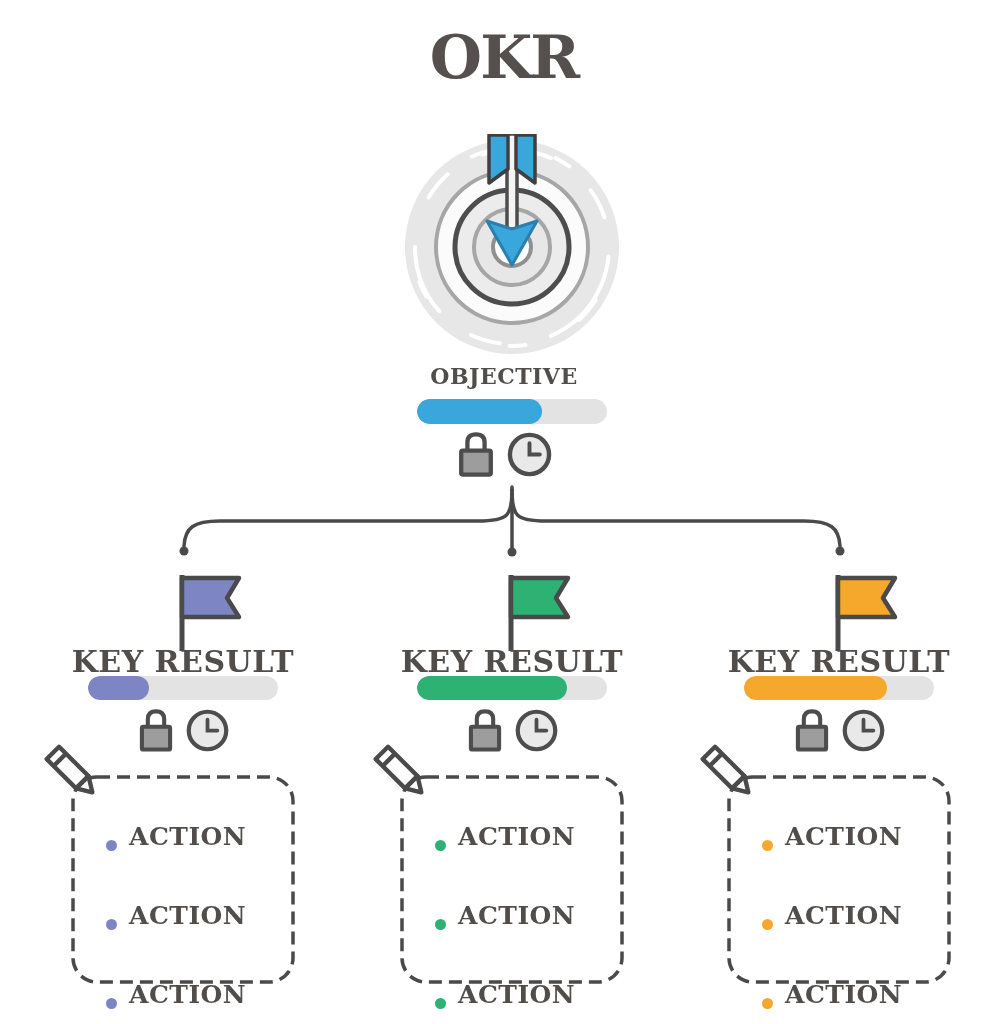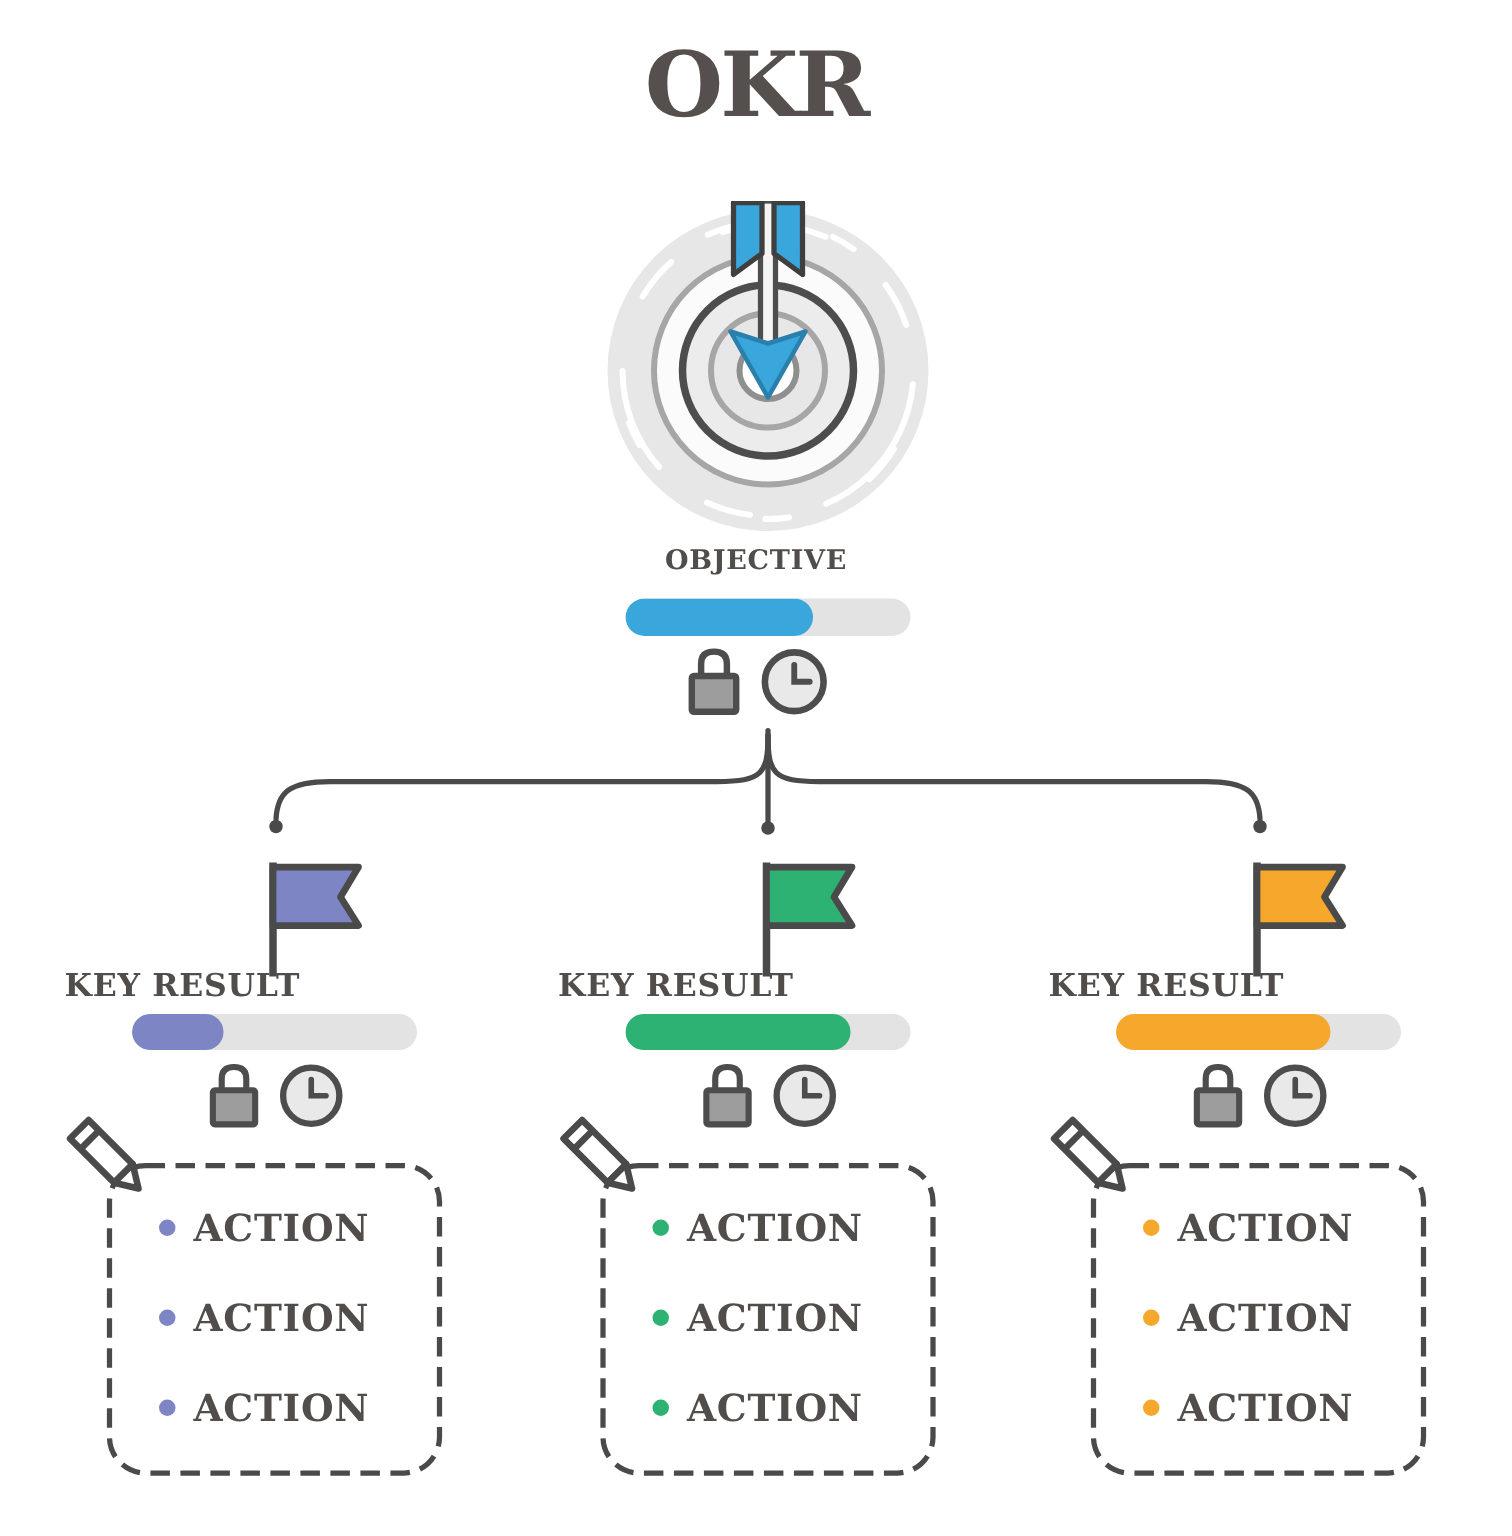--- a/index.html
+++ b/index.html
@@ -9,7 +9,7 @@
   #main-title{left:0;top:22px;width:1008px;text-align:center;
     font-size:60px;font-weight:bold;letter-spacing:-2px;color:#55504d;}
   .section-label{font-weight:bold;letter-spacing:0.5px;color:#514d4a;}
-  #objective-label{left:0;top:363px;width:1008px;text-align:center;font-size:18px;}
+  #objective-label{left:0;top:363px;width:1008px;text-align:center;font-size:22px;}
   .bar{background:#e3e3e3;border-radius:13px;overflow:hidden;}
   .bar-fill{height:100%;border-radius:13px;}
   #objective-bar{left:417px;top:399px;width:190px;height:25px;}

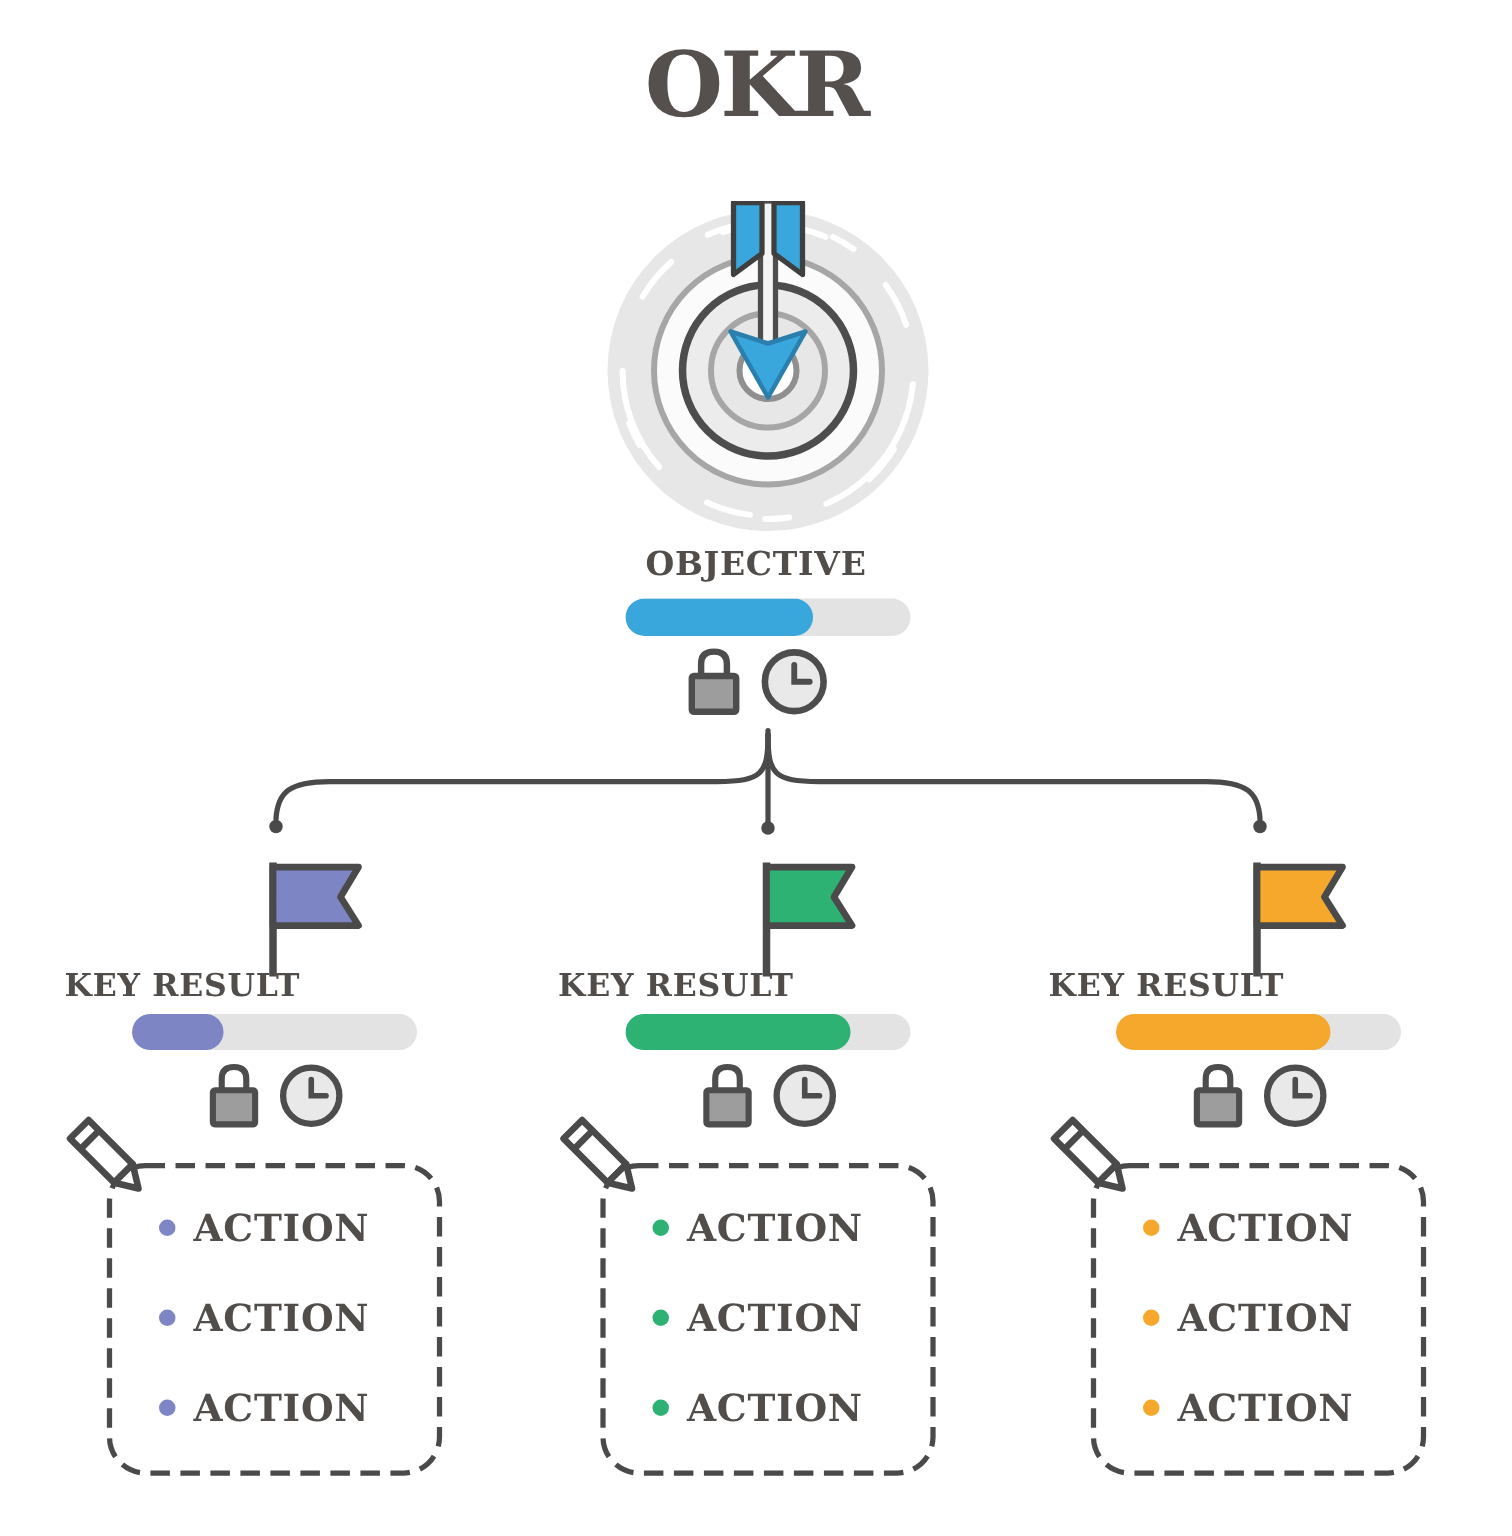--- a/index.html
+++ b/index.html
@@ -19,7 +19,7 @@
   .kr-column{width:280px;height:420px;top:570px;}
   #kr-col-0{left:43px;} #kr-col-1{left:372px;} #kr-col-2{left:699px;}
   .flag-svg{position:absolute;left:130px;top:2px;}
-  .kr-label{position:absolute;left:0;top:74px;width:280px;text-align:left;font-size:21px;}
+  .kr-label{position:absolute;left:0;top:74px;width:280px;text-align:center;font-size:30px;}
   .kr-bar{position:absolute;left:45px;top:106px;width:190px;height:24px;}
   .kr-meta{position:absolute;left:0;top:136px;width:280px;height:48px;}
   .pencil-svg{position:absolute;left:-5px;top:168px;}

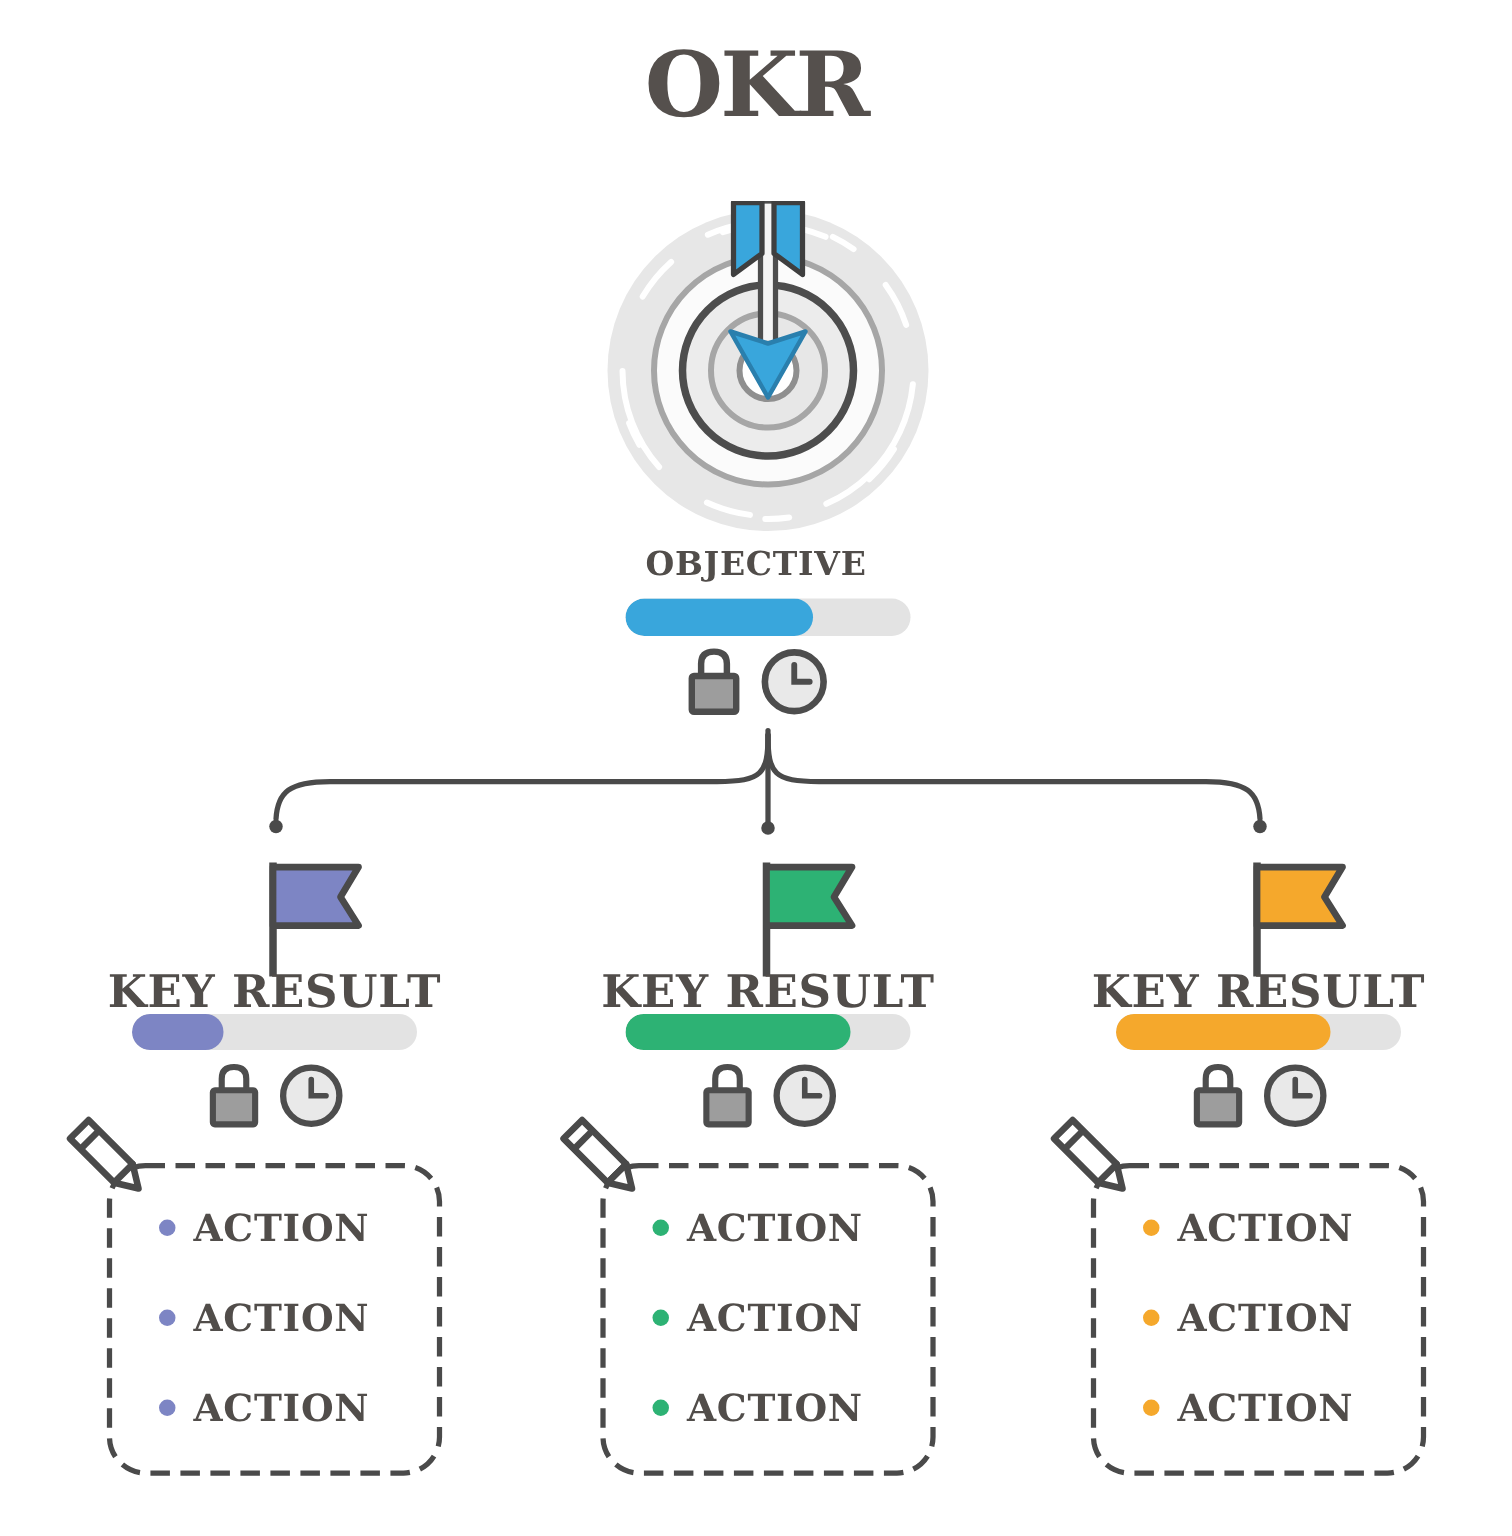--- a/index.html
+++ b/index.html
@@ -28,7 +28,7 @@
   .action-list{position:absolute;left:0;top:0;width:226px;height:211px;
     display:flex;flex-direction:column;justify-content:flex-start;
     padding:30px 0 0 36px;box-sizing:border-box;}
-  .action-row{display:flex;align-items:center;height:28px;margin-bottom:32px;}
+  .action-row{display:flex;align-items:flex-end;height:28px;margin-bottom:32px;margin-top:19px;}
   .bullet{width:11px;height:11px;border-radius:50%;flex:0 0 11px;}
   .action-label{font-weight:bold;font-size:25px;letter-spacing:0.5px;color:#514d4a;margin-left:12px;}
 </style>

